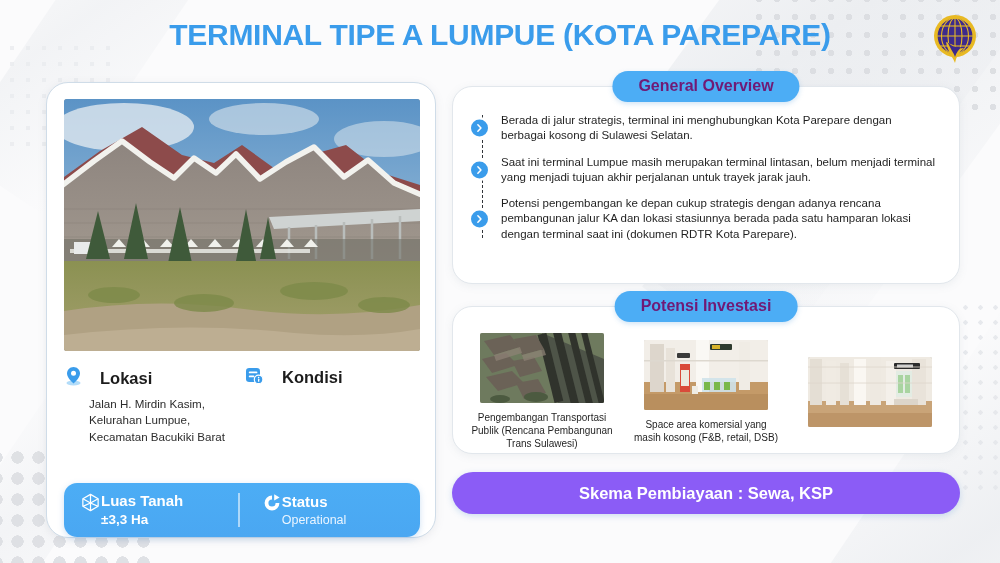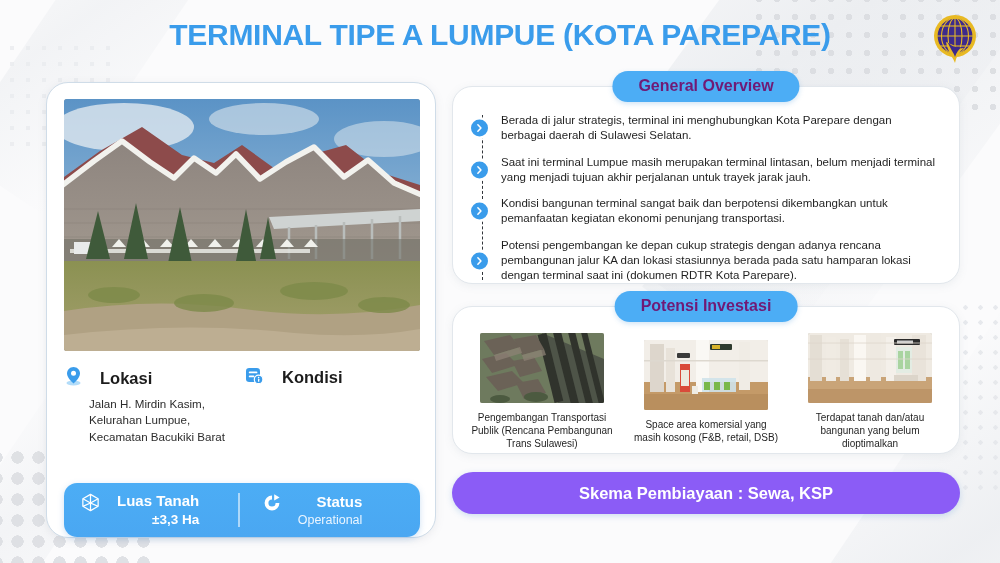--- a/index.html
+++ b/index.html
@@ -411,7 +411,7 @@
               <path d="M3.2 1.4 L6.6 5 L3.2 8.6" fill="none" stroke="#fff" stroke-width="1.7" stroke-linecap="round" stroke-linejoin="round"></path>
             </svg>
         </span>
-        <span>Berada di jalur strategis, terminal ini menghubungkan Kota Parepare dengan berbagai daerah di Sulawesi Selatan.</span>
+        <span>Berada di jalur strategis, terminal ini menghubungkan Kota Parepare dengan berbagai kosong di Sulawesi Selatan.</span>
       </div>
 
       <div class="bullet">

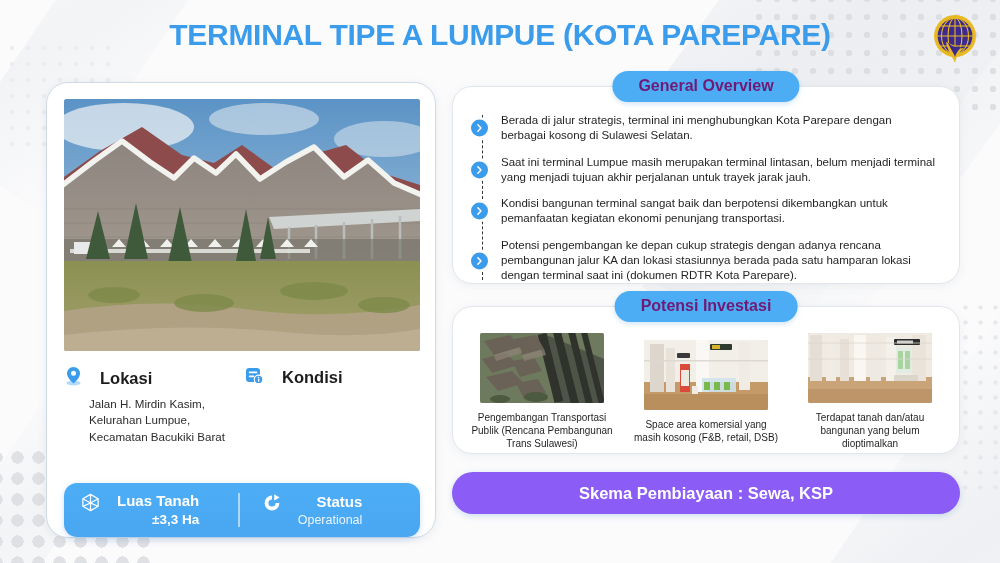--- a/index.html
+++ b/index.html
@@ -423,14 +423,6 @@
         <span>Saat ini terminal Lumpue masih merupakan terminal lintasan, belum menjadi terminal yang menjadi tujuan akhir perjalanan untuk trayek jarak jauh.</span>
       </div>
 
-      <div class="bullet">
-        <span class="dot">
-          <svg viewBox="0 0 10 10">
-              <path d="M3.2 1.4 L6.6 5 L3.2 8.6" fill="none" stroke="#fff" stroke-width="1.7" stroke-linecap="round" stroke-linejoin="round"></path>
-            </svg>
-        </span>
-        <span>Kondisi bangunan terminal sangat baik dan berpotensi dikembangkan untuk pemanfaatan kegiatan ekonomi penunjang transportasi.</span>
-      </div>
 
       <div class="bullet">
         <span class="dot">

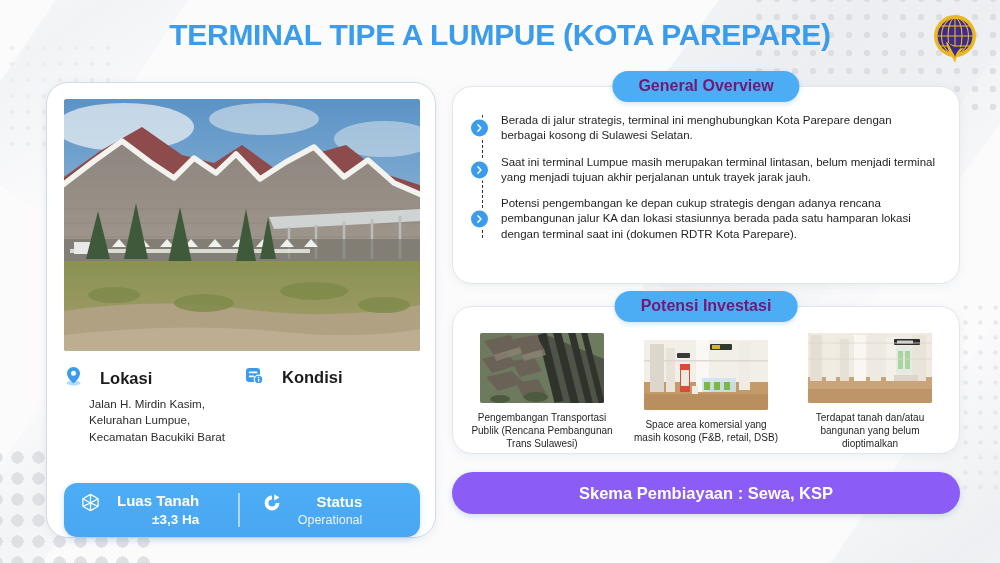--- a/index.html
+++ b/index.html
@@ -527,7 +527,6 @@
             </g>
           </svg>
         </div>
-        <div class="pot-cap">Terdapat tanah dan/atau bangunan yang belum dioptimalkan</div>
       </div>
 
     </div>

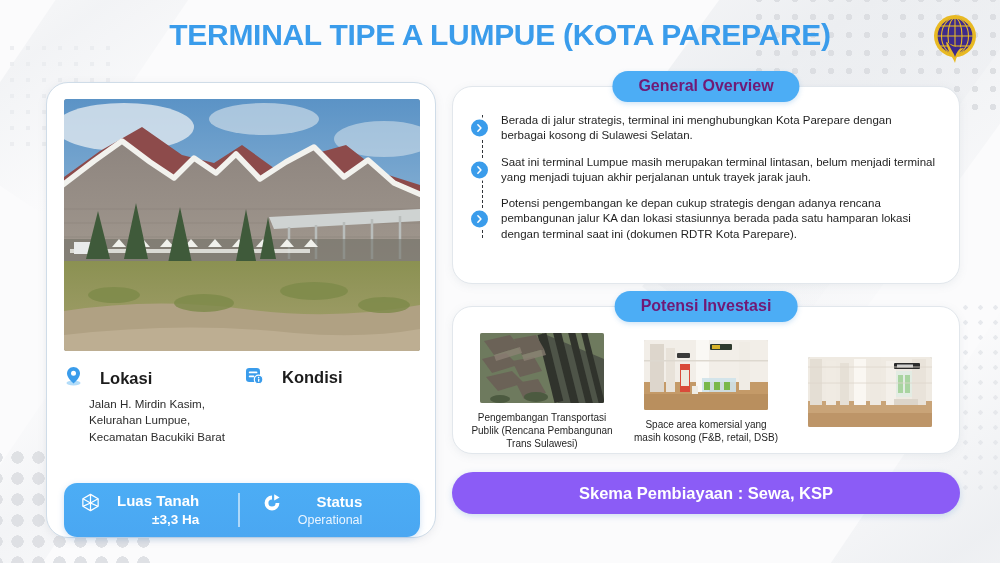--- a/index.html
+++ b/index.html
@@ -121,9 +121,8 @@
     box-shadow: 0 2px 6px rgba(70,140,210,.25);
   }
   .stat {
-    flex: 1; display: flex; align-items: flex-start; gap: 16px;
+    flex: 1; display: flex; align-items: flex-start; gap: 0;
     padding-left: 16px;
-    text-align: right;
   }
   .stat.status { padding-left: 22px; }
   .stat-divider { width: 1.4px; height: 34px; background: rgba(255,255,255,.55); }

